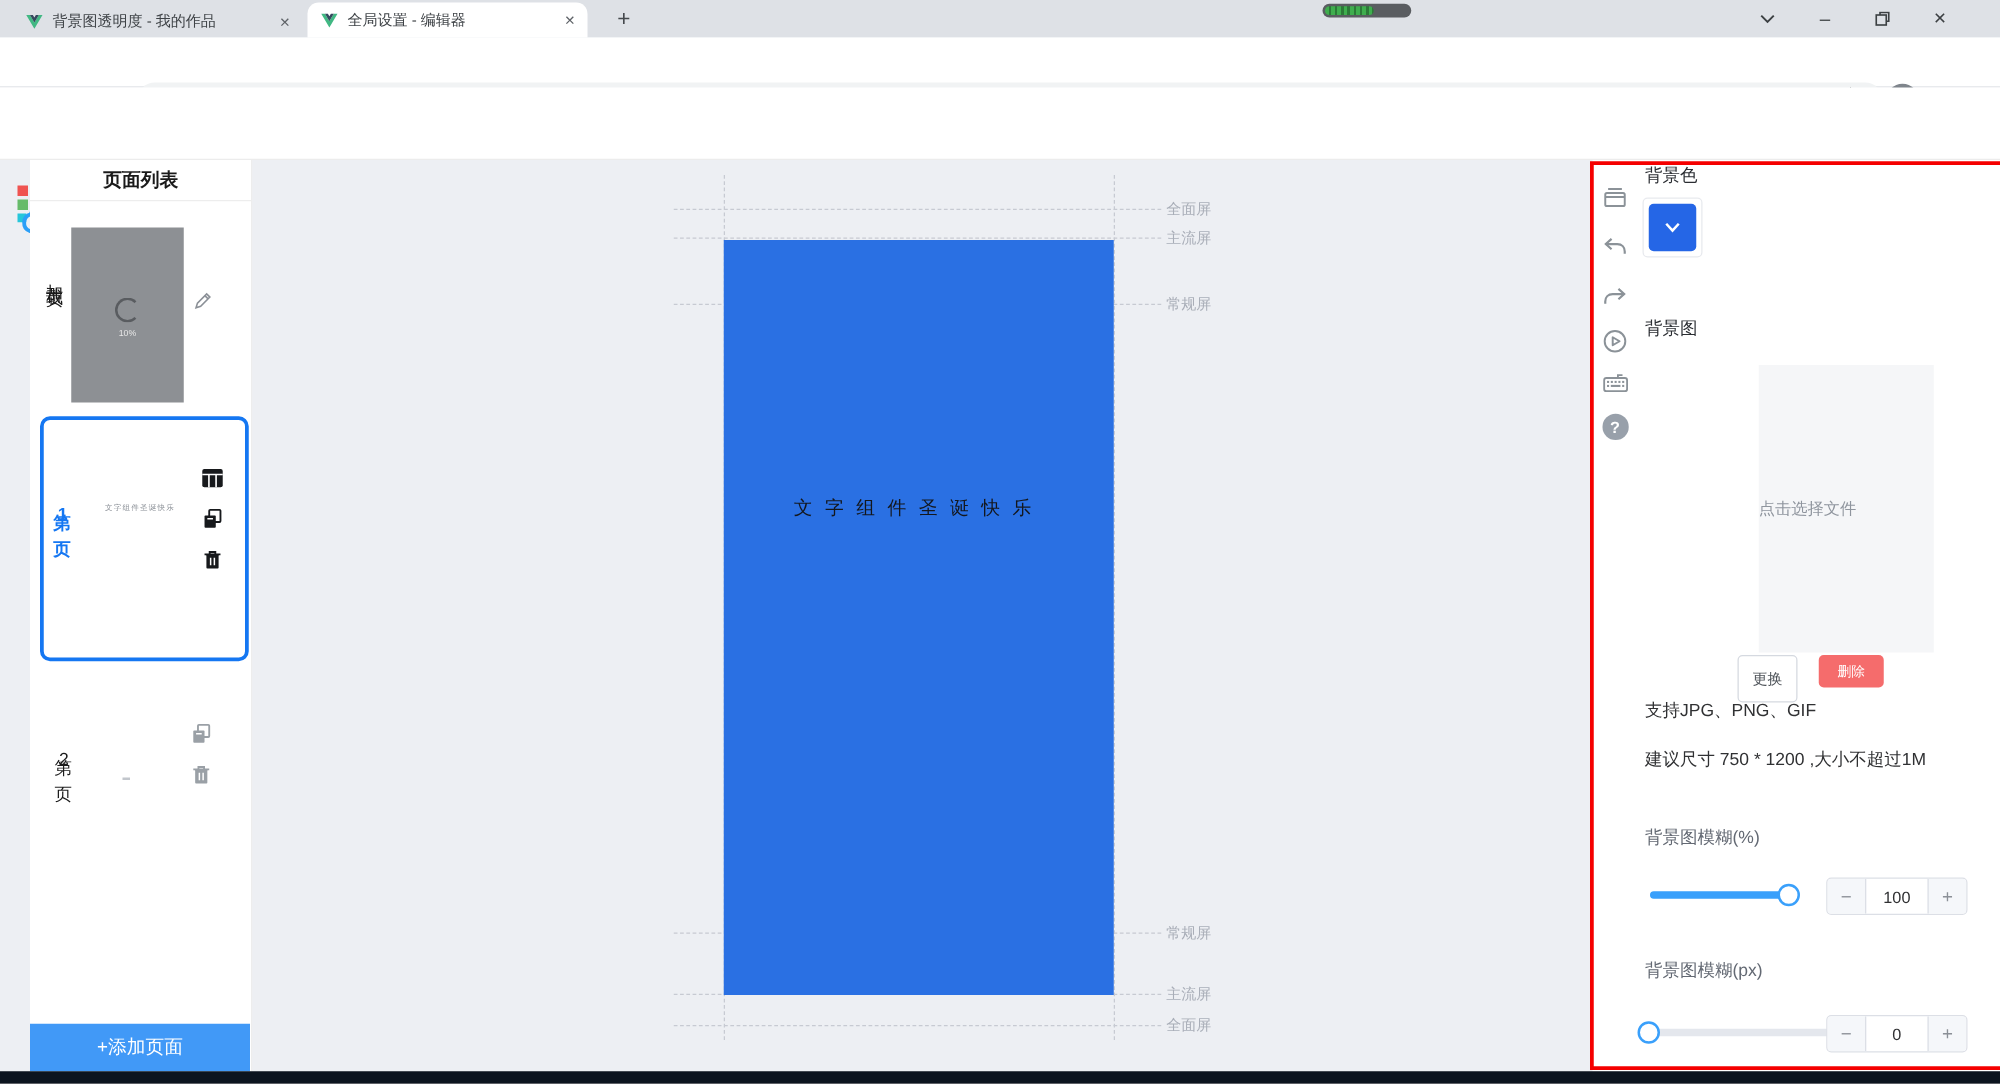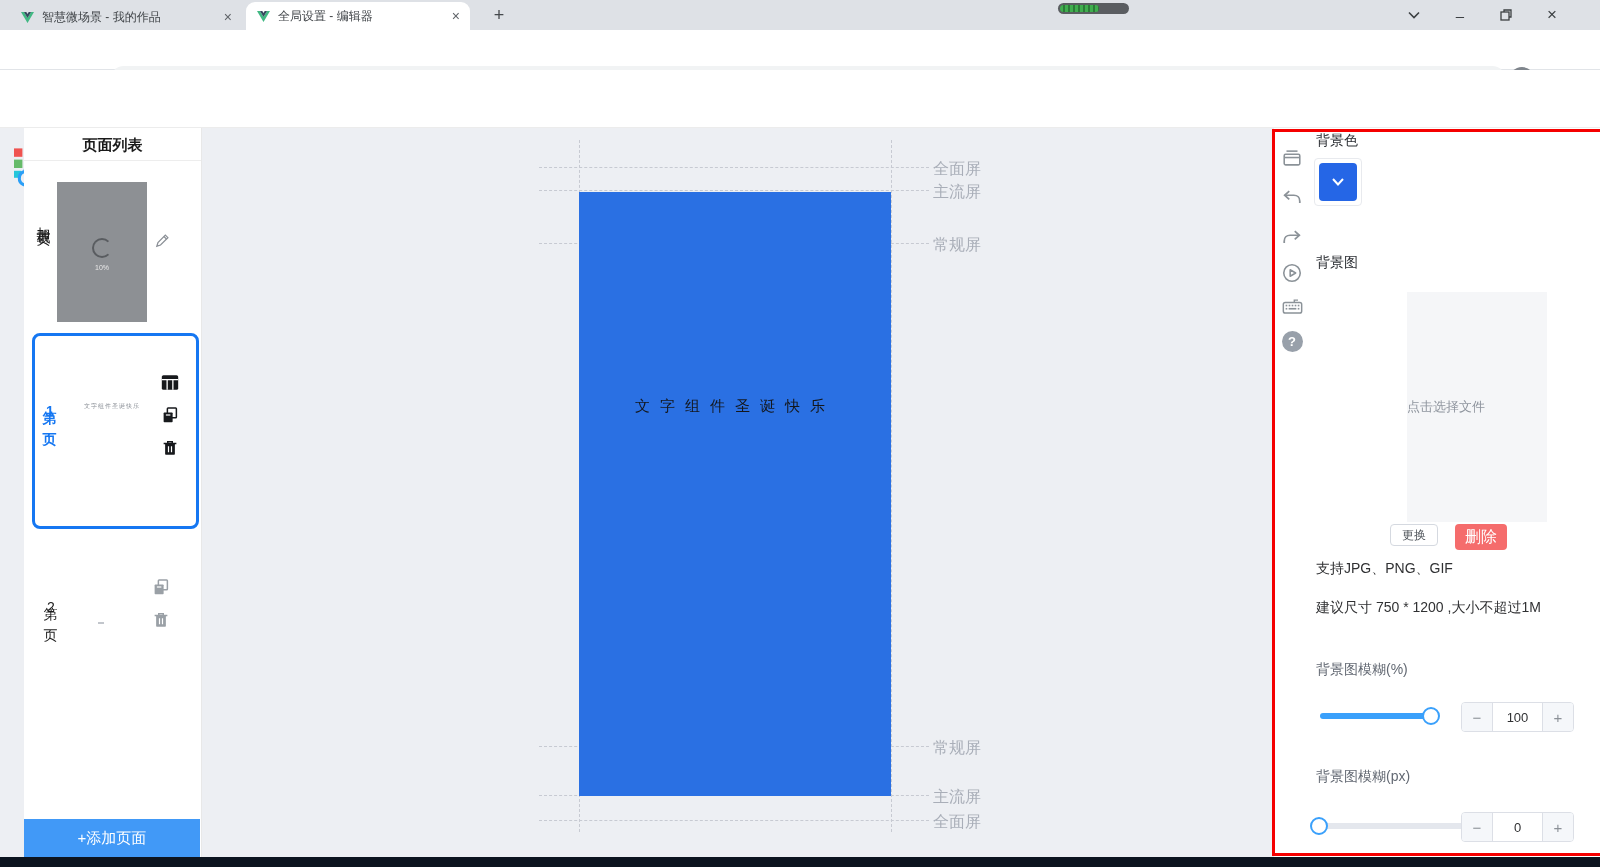--- a/index.html
+++ b/index.html
@@ -92,7 +92,7 @@
           <path d="M1 1h3.2L8 7.5 11.8 1H15L8 13z" fill="#41b883"></path>
           <path d="M4.2 1L8 7.5 11.8 1H9.3L8 3.3 6.7 1z" fill="#35495e"></path>
         </svg>
-      <span class="title">智慧微场景 - 我的作品</span>
+      <span class="title">背景图透明度 - 我的作品</span>
       <span class="close">×</span>
     </div>
     <div class="tab t2">

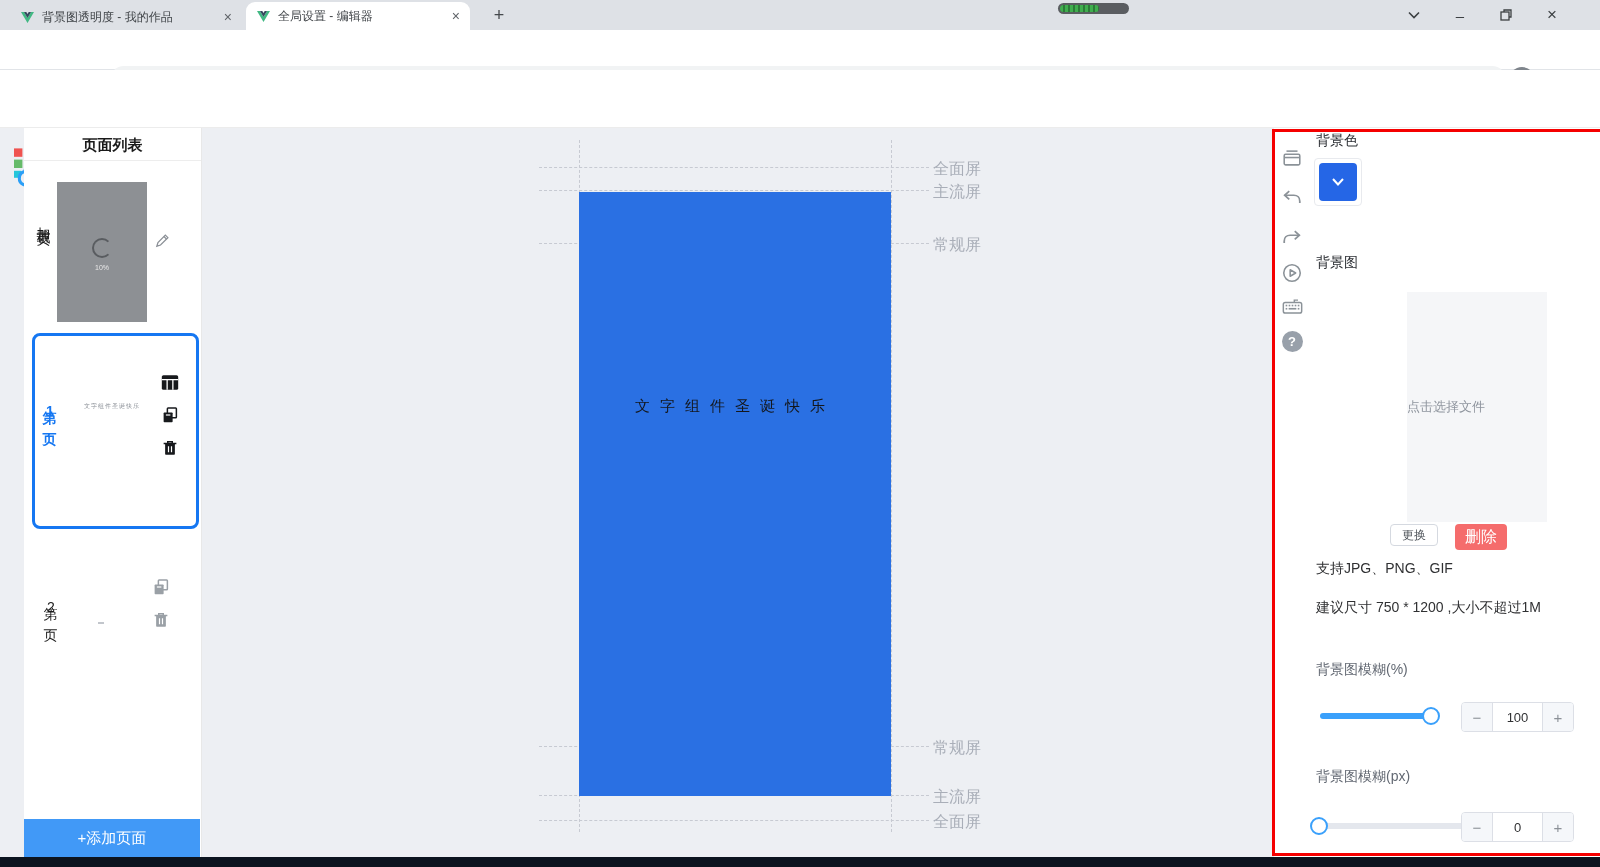--- a/index.html
+++ b/index.html
@@ -52,7 +52,7 @@
   .canvas { position:absolute; left:178px; top:0; width:1072px; height:729px; background:#edeff3; }
   .vguide { position:absolute; top:12px; height:692px; border-left:1px dashed #c7cad2; z-index:1; }
   .hguide { position:absolute; left:337px; width:390px; border-top:1px dashed #c7cad2; z-index:1; }
-  .hguide .glabel { position:absolute; left:394px; top:-9px; font-size:16px; color:#a9aeb8; white-space:nowrap; }
+  .hguide .glabel { position:absolute; left:394px; top:-9px; font-size:12px; color:#a9aeb8; white-space:nowrap; }
   .page { position:absolute; left:377px; top:64px; width:312px; height:604px; background:#2a70e3; z-index:2; }
   .pagetext { position:absolute; left:0; top:205px; width:100%; text-align:center; font-size:15px; letter-spacing:10px; color:#14171c; }
   

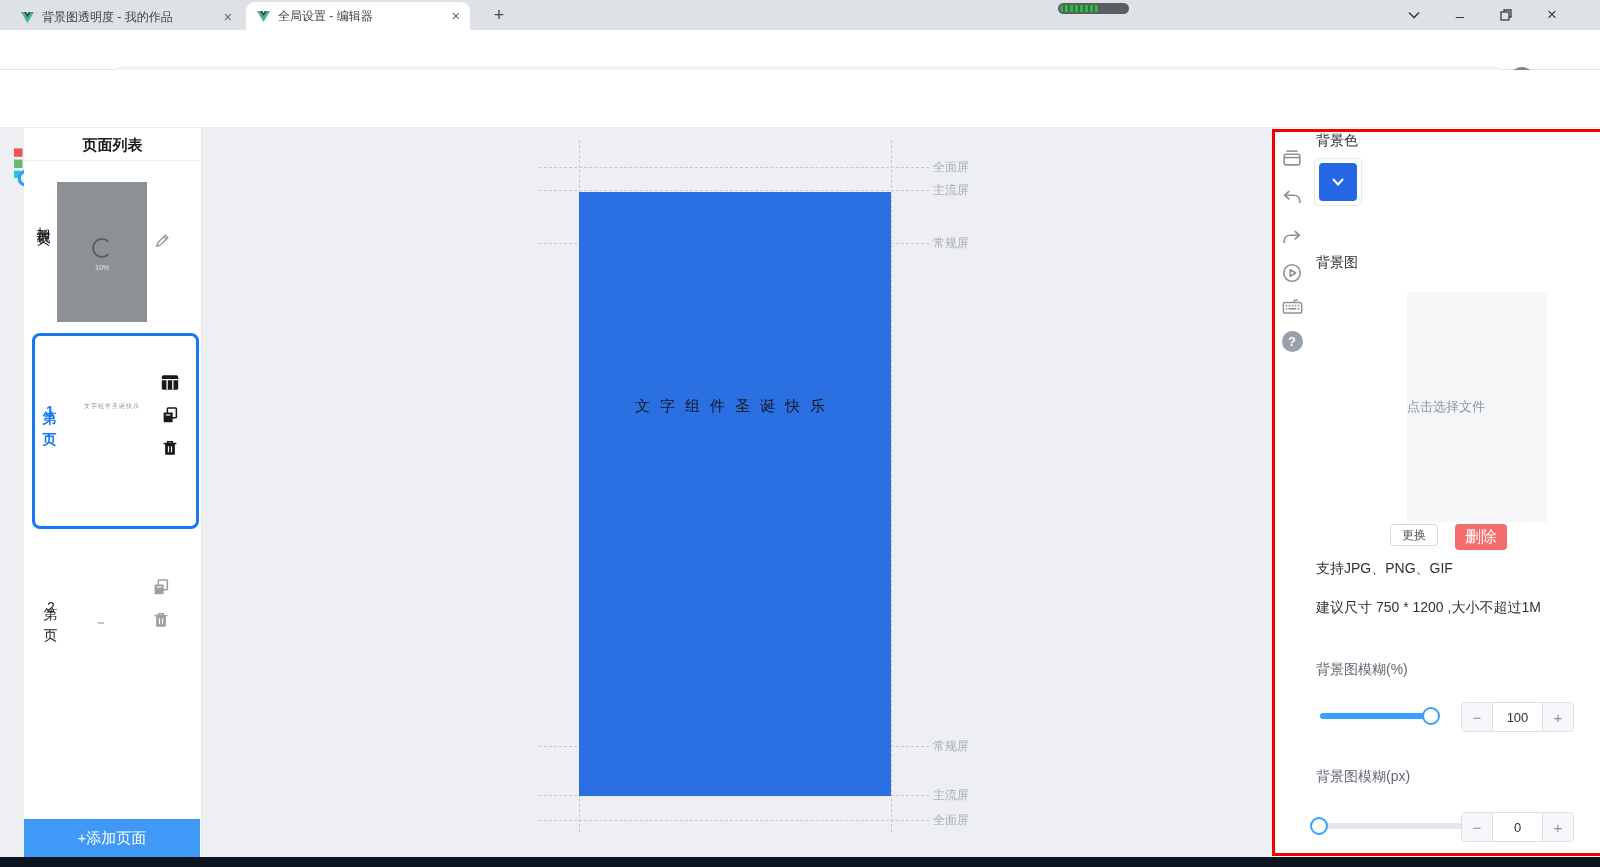--- a/index.html
+++ b/index.html
@@ -66,7 +66,7 @@
   .swatch { width:38px; height:38px; border-radius:4px; background:#2566e6; display:flex; align-items:center; justify-content:center; }
   .uploadbox { position:absolute; left:133px; top:164px; width:140px; height:230px; background:#f5f6f8; display:flex; align-items:center; justify-content:flex-start; }
   .uploadhint { font-size:13px; color:#8f959e; }
-  .btn-replace { position:absolute; left:116px; top:396px; width:48px; height:22px; border:1px solid #d5d9e0; border-radius:4px; background:#fff; color:#4e5359; font-size:12px; display:flex; align-items:center; justify-content:center; }
+  .btn-replace { position:absolute; left:116px; top:396px; width:48px; height:38px; border:1px solid #d5d9e0; border-radius:4px; background:#fff; color:#4e5359; font-size:12px; display:flex; align-items:center; justify-content:center; }
   .btn-delete { position:absolute; left:181px; top:396px; width:52px; height:26px; border-radius:4px; background:#f56c6c; color:#fff; font-size:16px; display:flex; align-items:center; justify-content:center;font-family:Liberation Mono, monospace; }
   .ptext { position:absolute; left:42px; font-size:14px; color:#303133; }
   .slider { position:absolute; height:6px; border-radius:3px; }

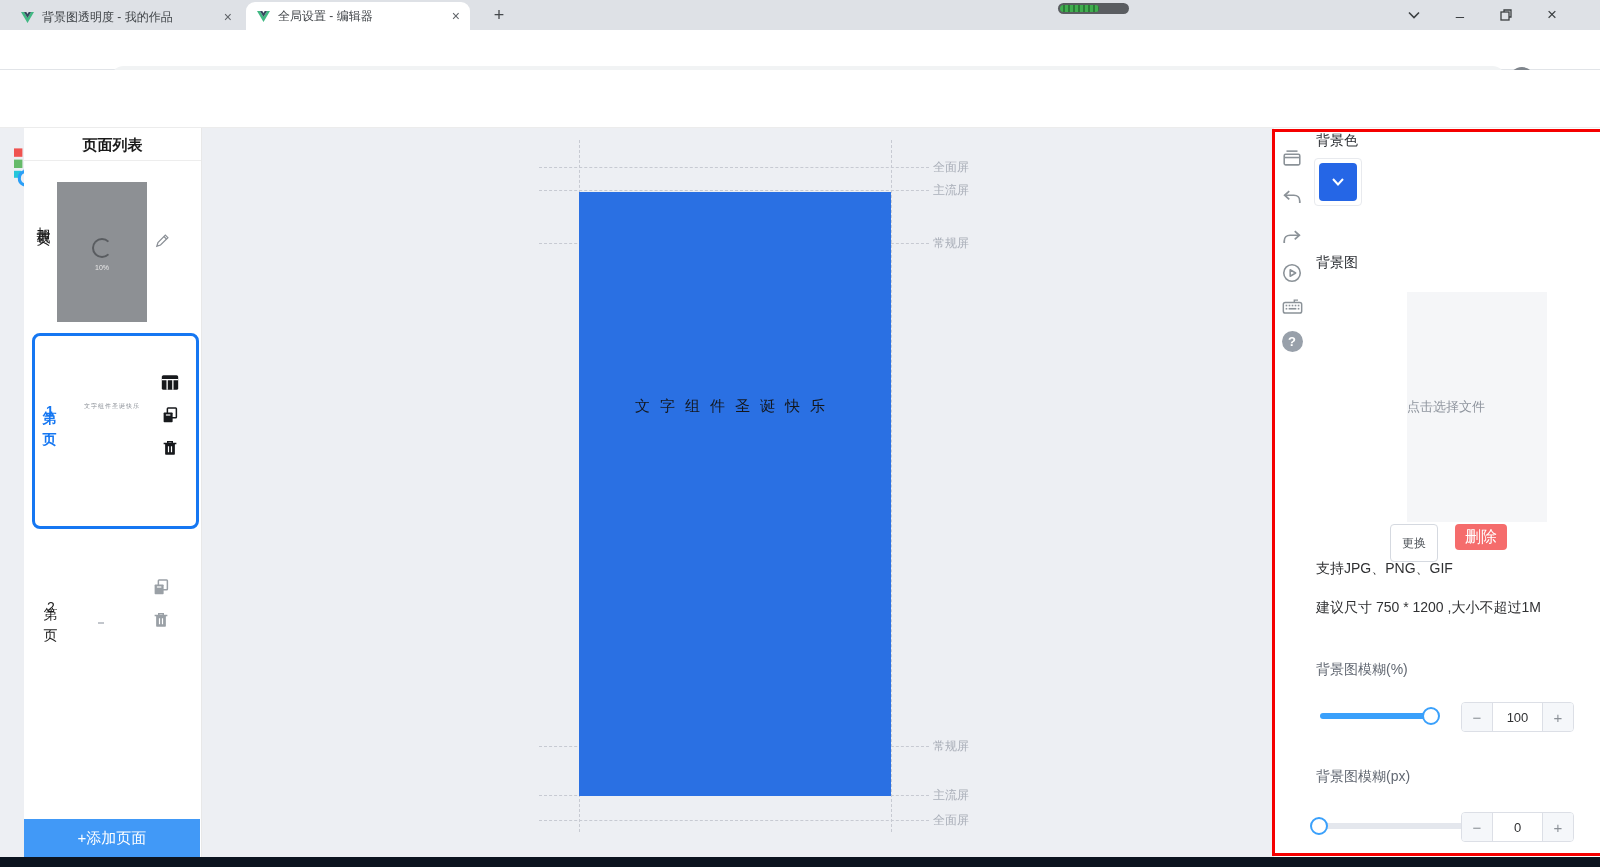--- a/index.html
+++ b/index.html
@@ -67,7 +67,7 @@
   .uploadbox { position:absolute; left:133px; top:164px; width:140px; height:230px; background:#f5f6f8; display:flex; align-items:center; justify-content:flex-start; }
   .uploadhint { font-size:13px; color:#8f959e; }
   .btn-replace { position:absolute; left:116px; top:396px; width:48px; height:38px; border:1px solid #d5d9e0; border-radius:4px; background:#fff; color:#4e5359; font-size:12px; display:flex; align-items:center; justify-content:center; }
-  .btn-delete { position:absolute; left:181px; top:396px; width:52px; height:26px; border-radius:4px; background:#f56c6c; color:#fff; font-size:16px; display:flex; align-items:center; justify-content:center;font-family:Liberation Mono, monospace; }
+  .btn-delete { position:absolute; left:181px; top:396px; width:52px; height:26px; border-radius:4px; background:#f56c6c; color:#fff; font-size:11px; display:flex; align-items:center; justify-content:center;font-family:Liberation Mono, monospace; }
   .ptext { position:absolute; left:42px; font-size:14px; color:#303133; }
   .slider { position:absolute; height:6px; border-radius:3px; }
   .handle { position:absolute; width:18px; height:18px; border-radius:50%; background:#fff; border:2px solid #3aa0fb; }

